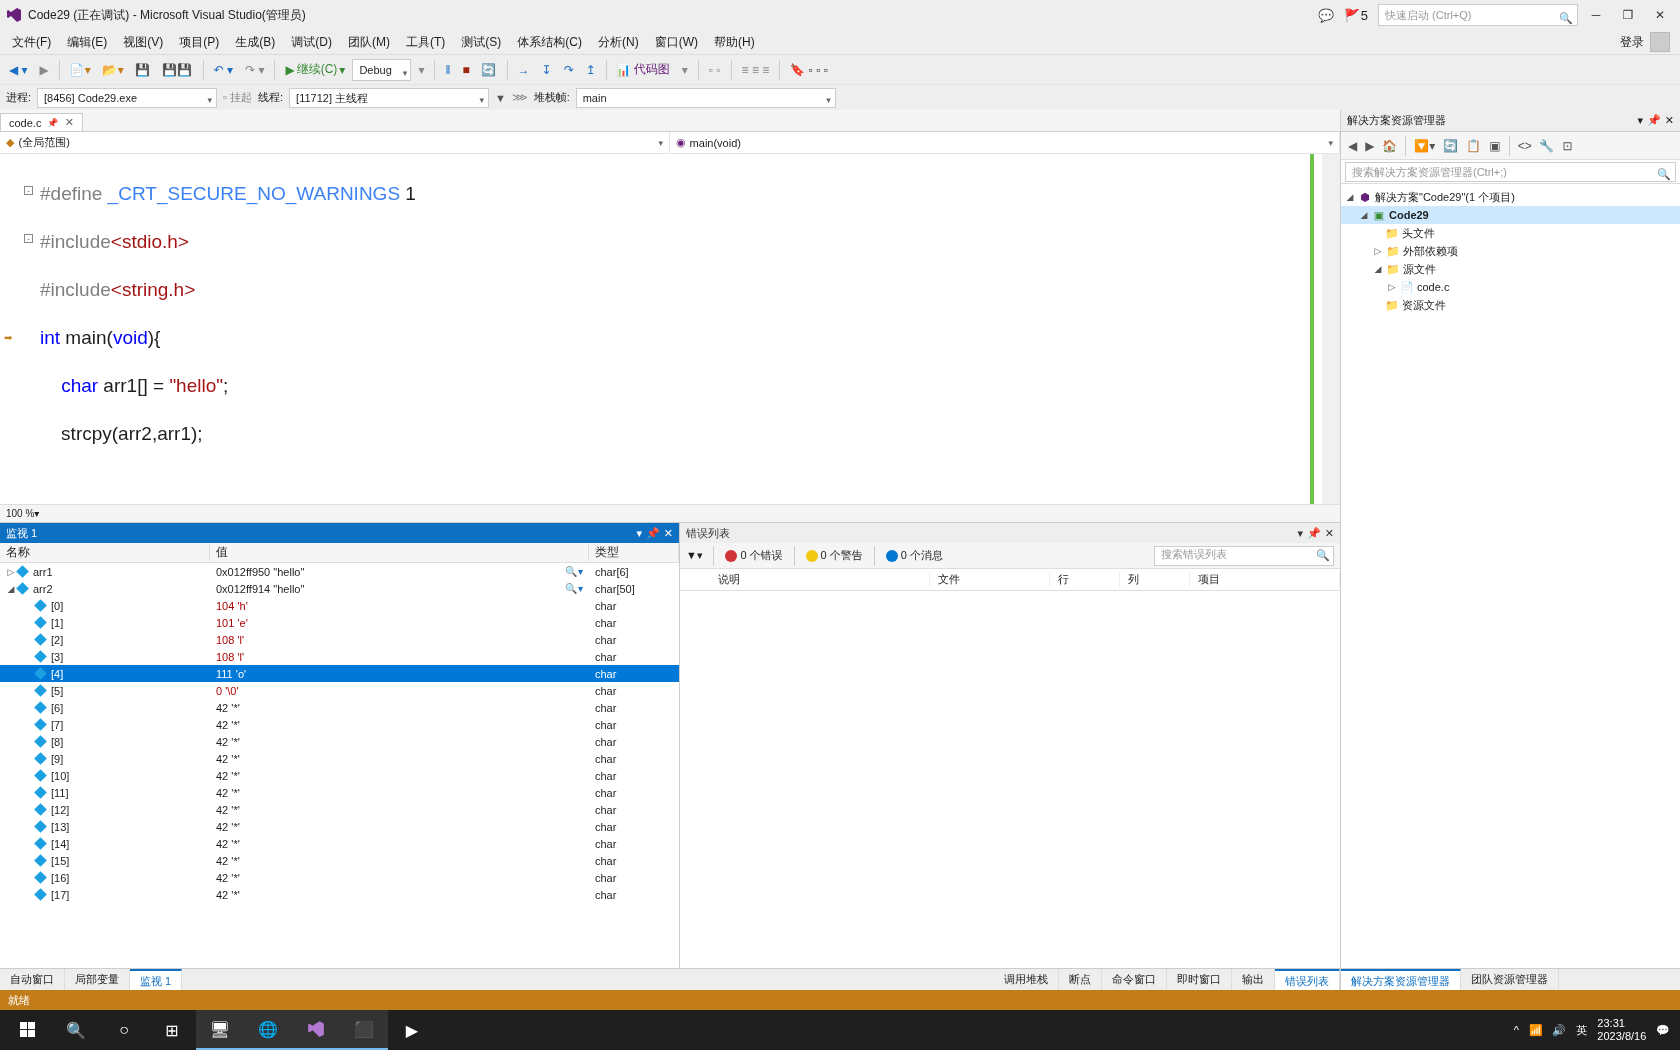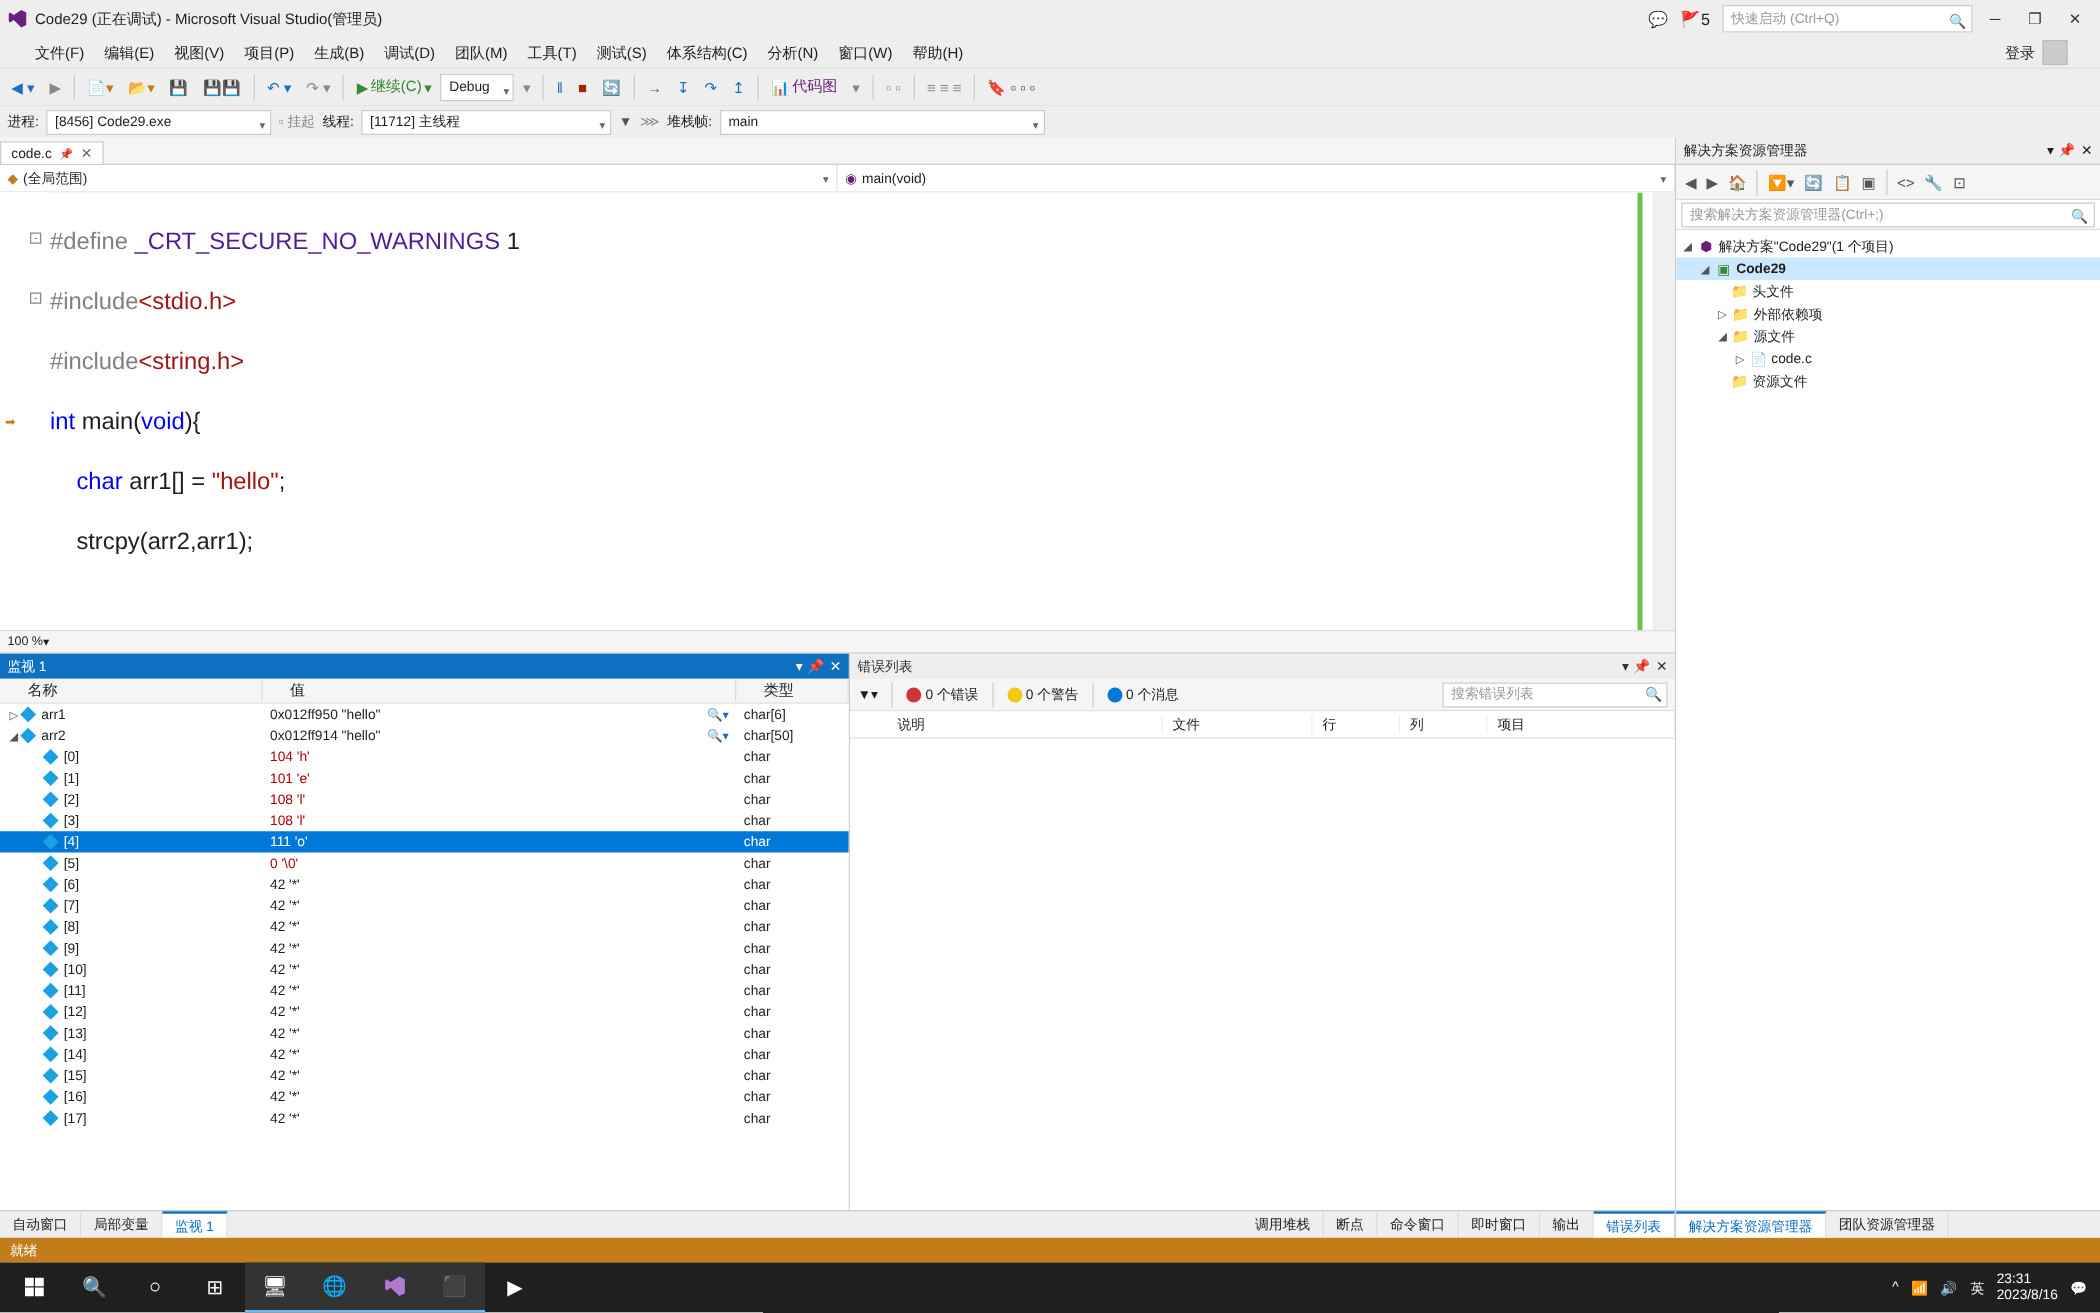--- a/index.html
+++ b/index.html
@@ -17,7 +17,7 @@
 .winbtn { width:28px; height:22px; display:flex; align-items:center; justify-content:center; font-size:12px; color:#333; }
 
 
-.menubar { height:24px; background:#eee; display:flex; align-items:center; padding:0 20px; }
+.menubar { height:24px; background:#eee; display:flex; align-items:center; padding:0 4px; }
 .menubar .mi { padding:3px 8px; }
 .menubar .right { margin-left:auto; display:flex; align-items:center; gap:6px; padding-right:6px; }
 .avatar { width:20px; height:20px; background:#ccc; border:1px solid #bbb; }

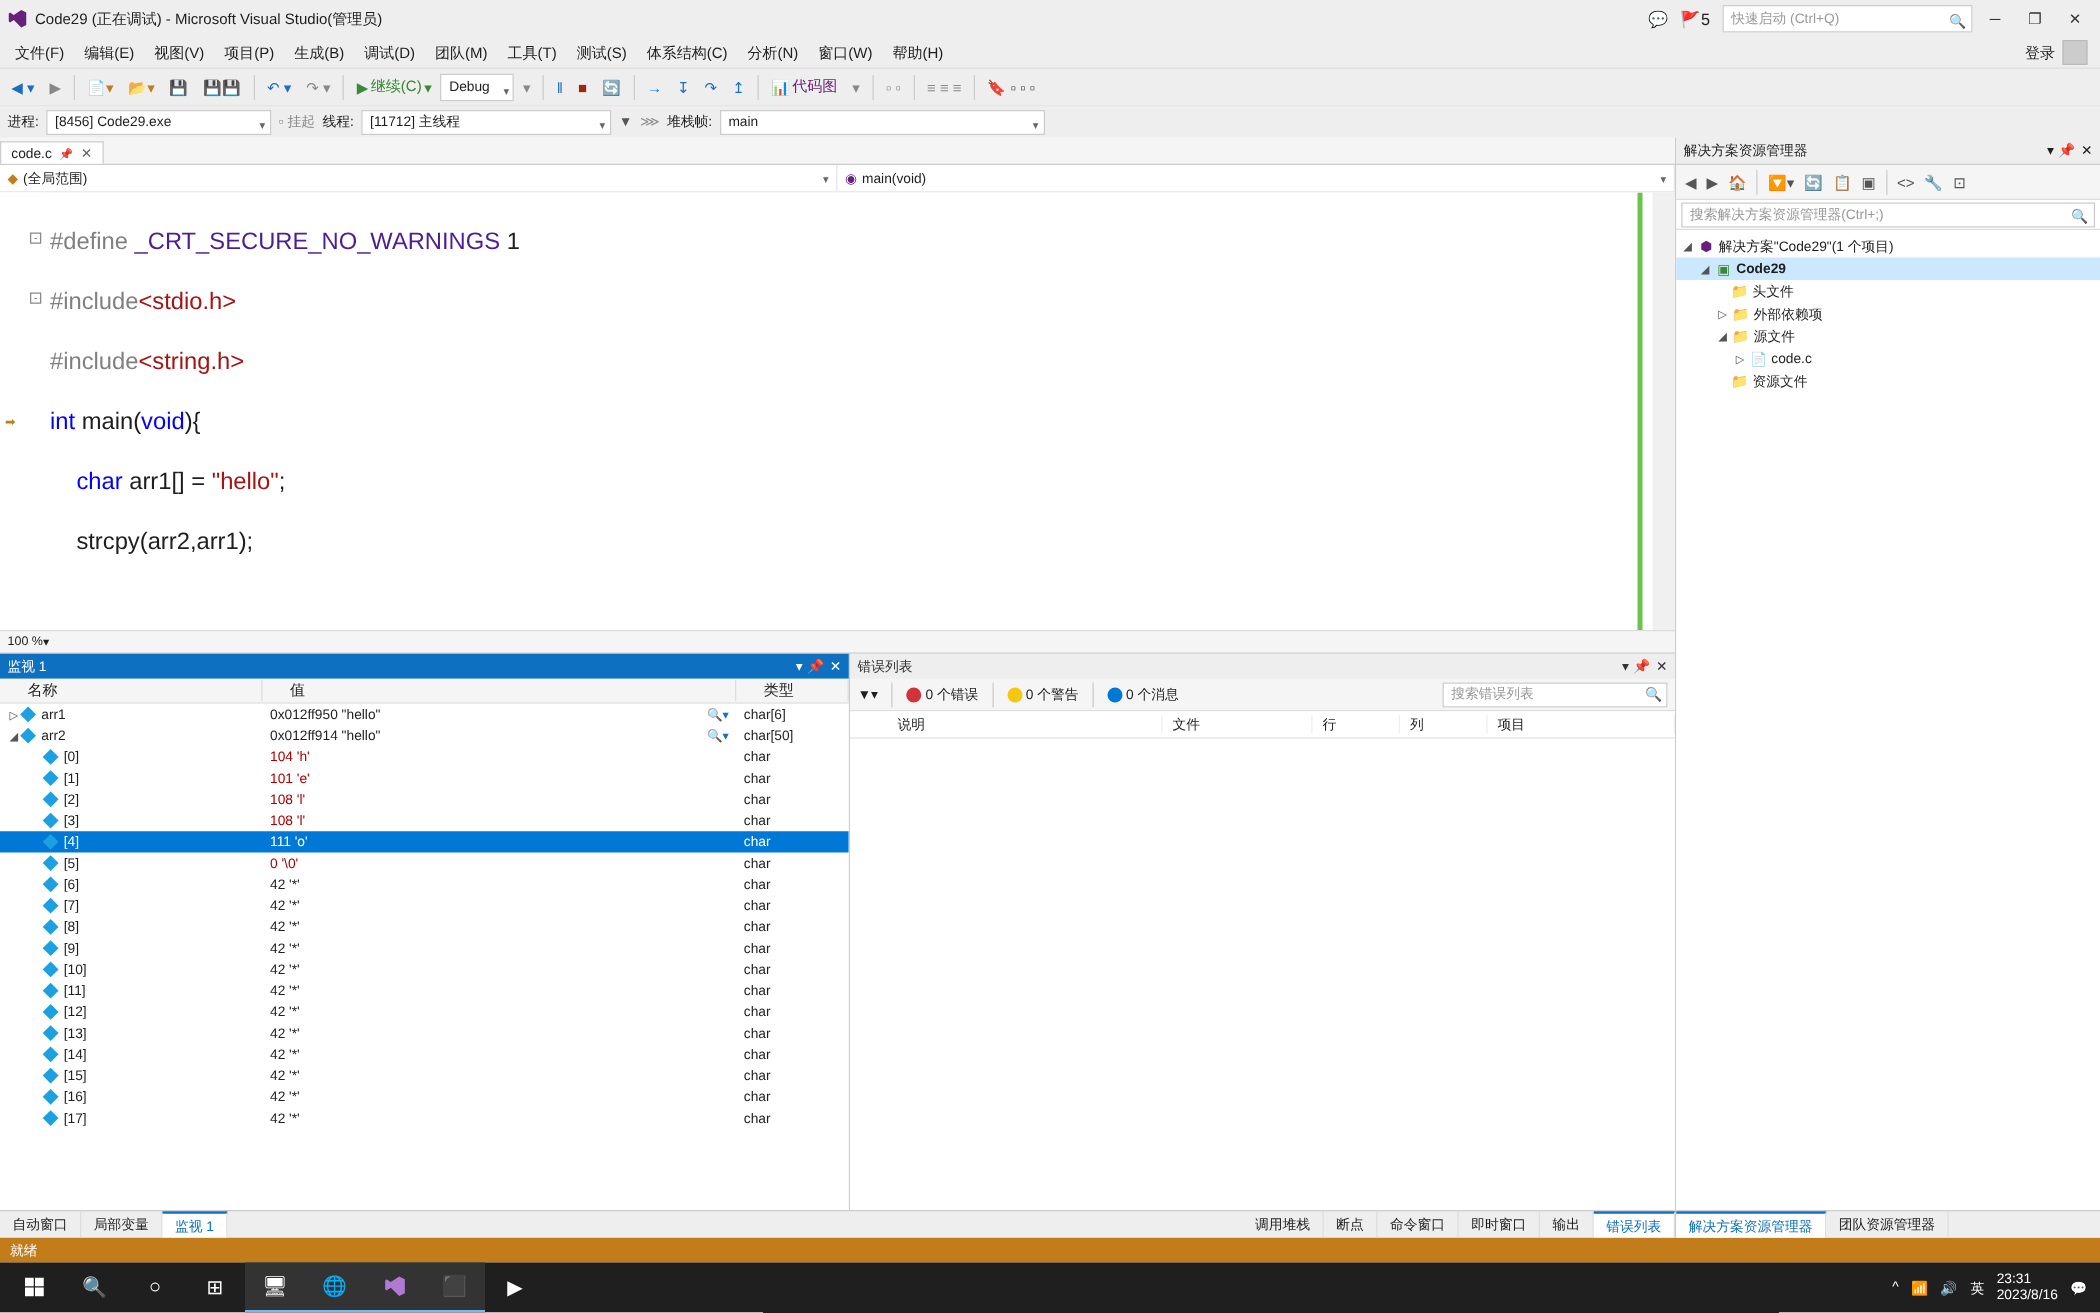--- a/index.html
+++ b/index.html
@@ -72,7 +72,7 @@
 .code-body .pp { color:#808080; }
 .code-body .str { color:#a31515; }
 .code-body .inc { color:#a31515; }
-.code-body .mac { color:#4c1d95; }
+.code-body .mac { color:#3b82f6; }
 .code-body .hl { background:#e8eef6; }
 .zoom { height:18px; background:#f5f5f5; border-top:1px solid #ddd; font-size:10px; padding:1px 6px; display:flex; align-items:center; }
 

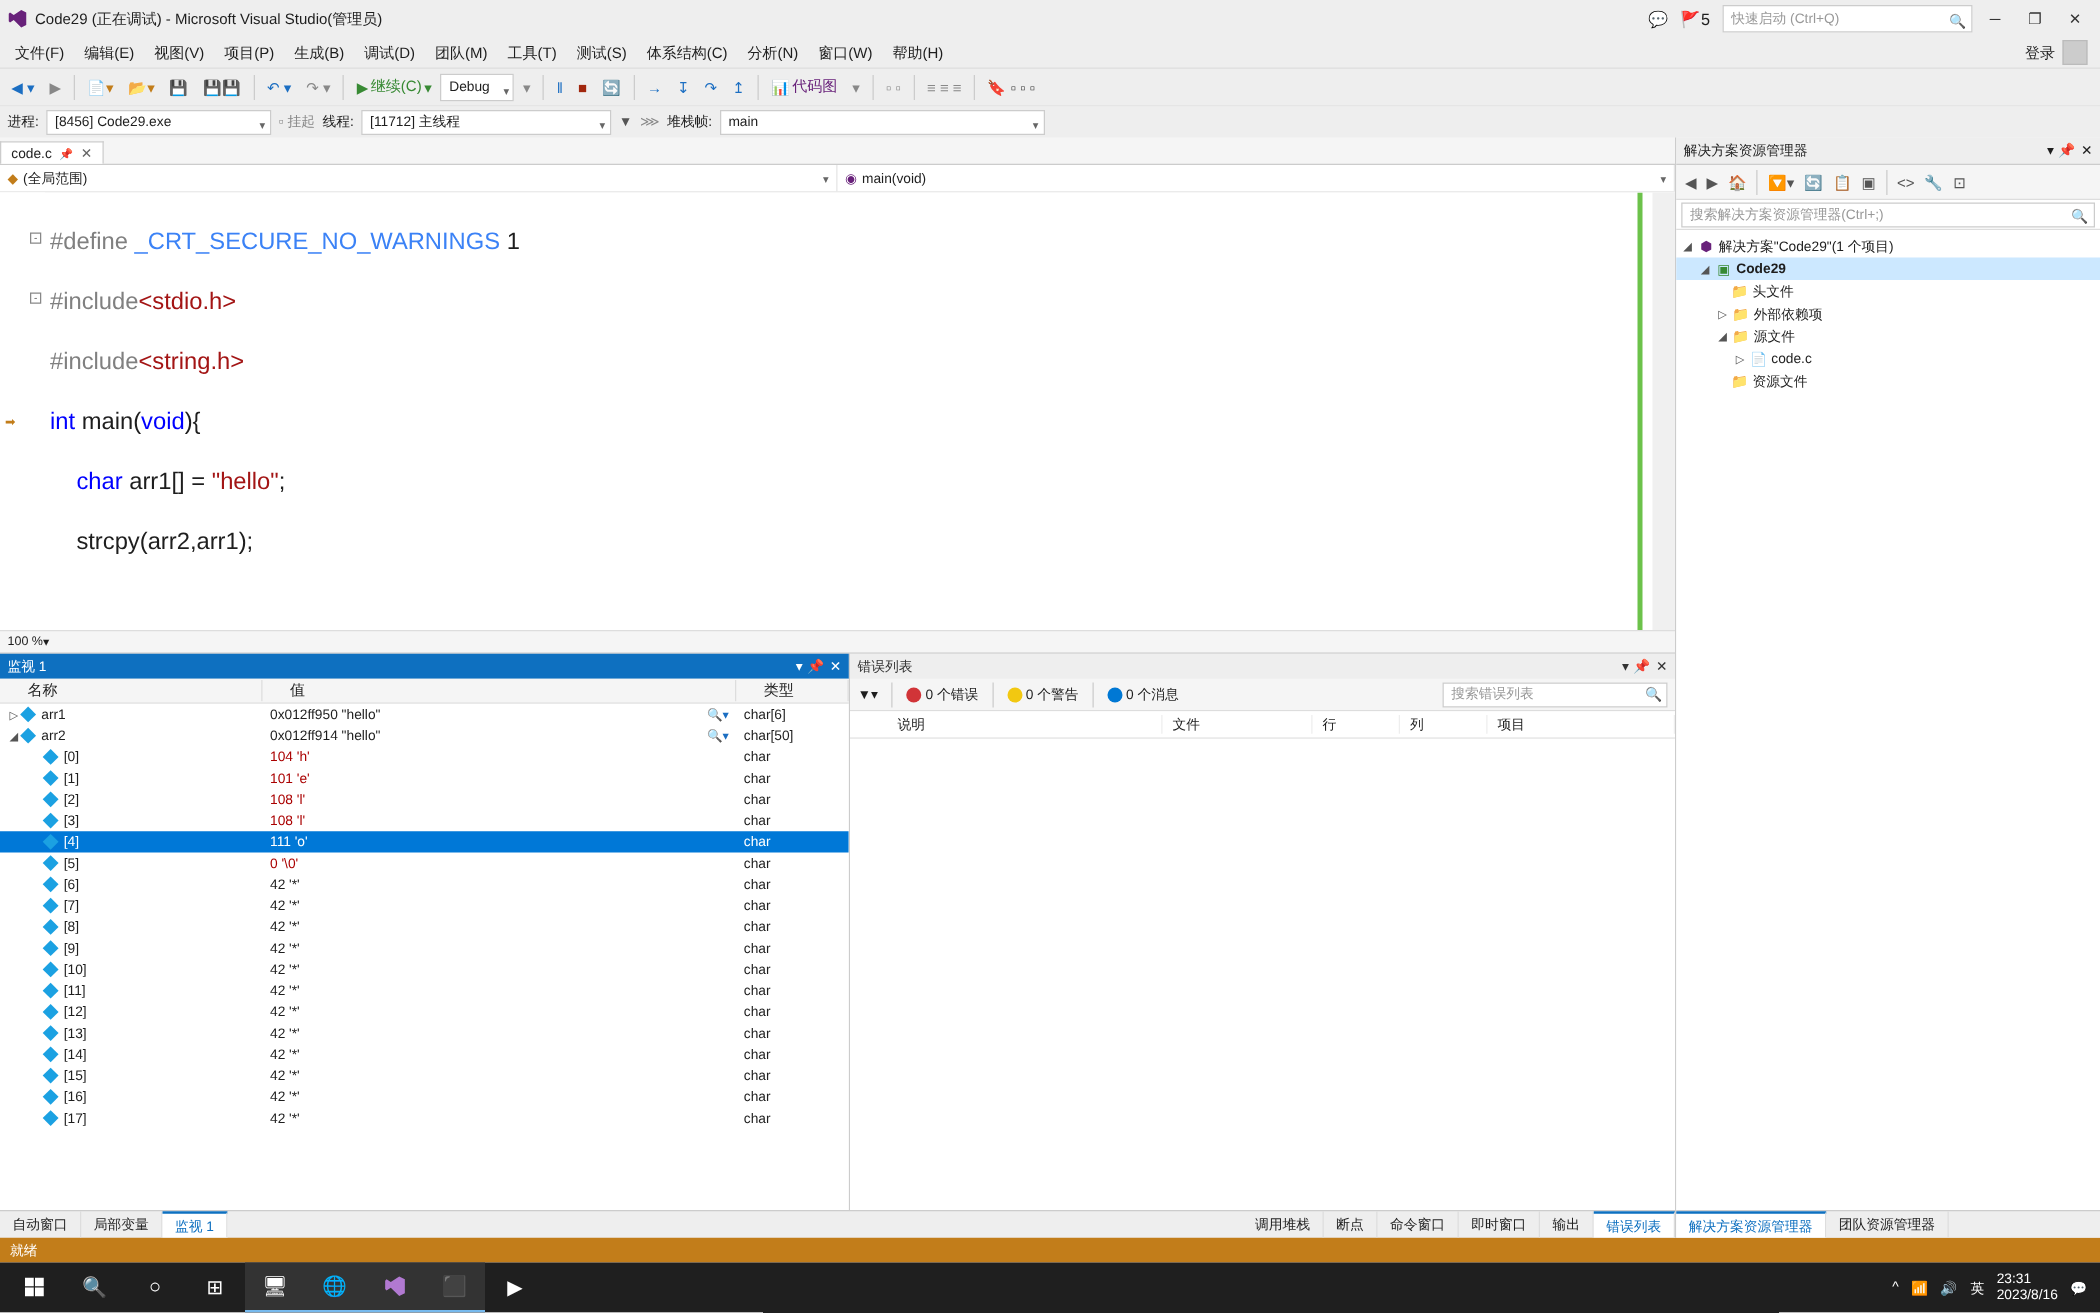--- a/index.html
+++ b/index.html
@@ -88,7 +88,7 @@
 
 .watch { flex:0 0 680px; border-right:1px solid #ccc; }
 .watch .cols { display:flex; background:#f5f5f5; border-bottom:1px solid #ddd; height:20px; align-items:center; }
-.watch .cols div { padding:0 22px; border-right:1px solid #ddd; }
+.watch .cols div { padding:0 6px; border-right:1px solid #ddd; }
 .watch .cols .c1 { width:210px; }
 .watch .cols .c2 { flex:1; }
 .watch .cols .c3 { width:90px; }

